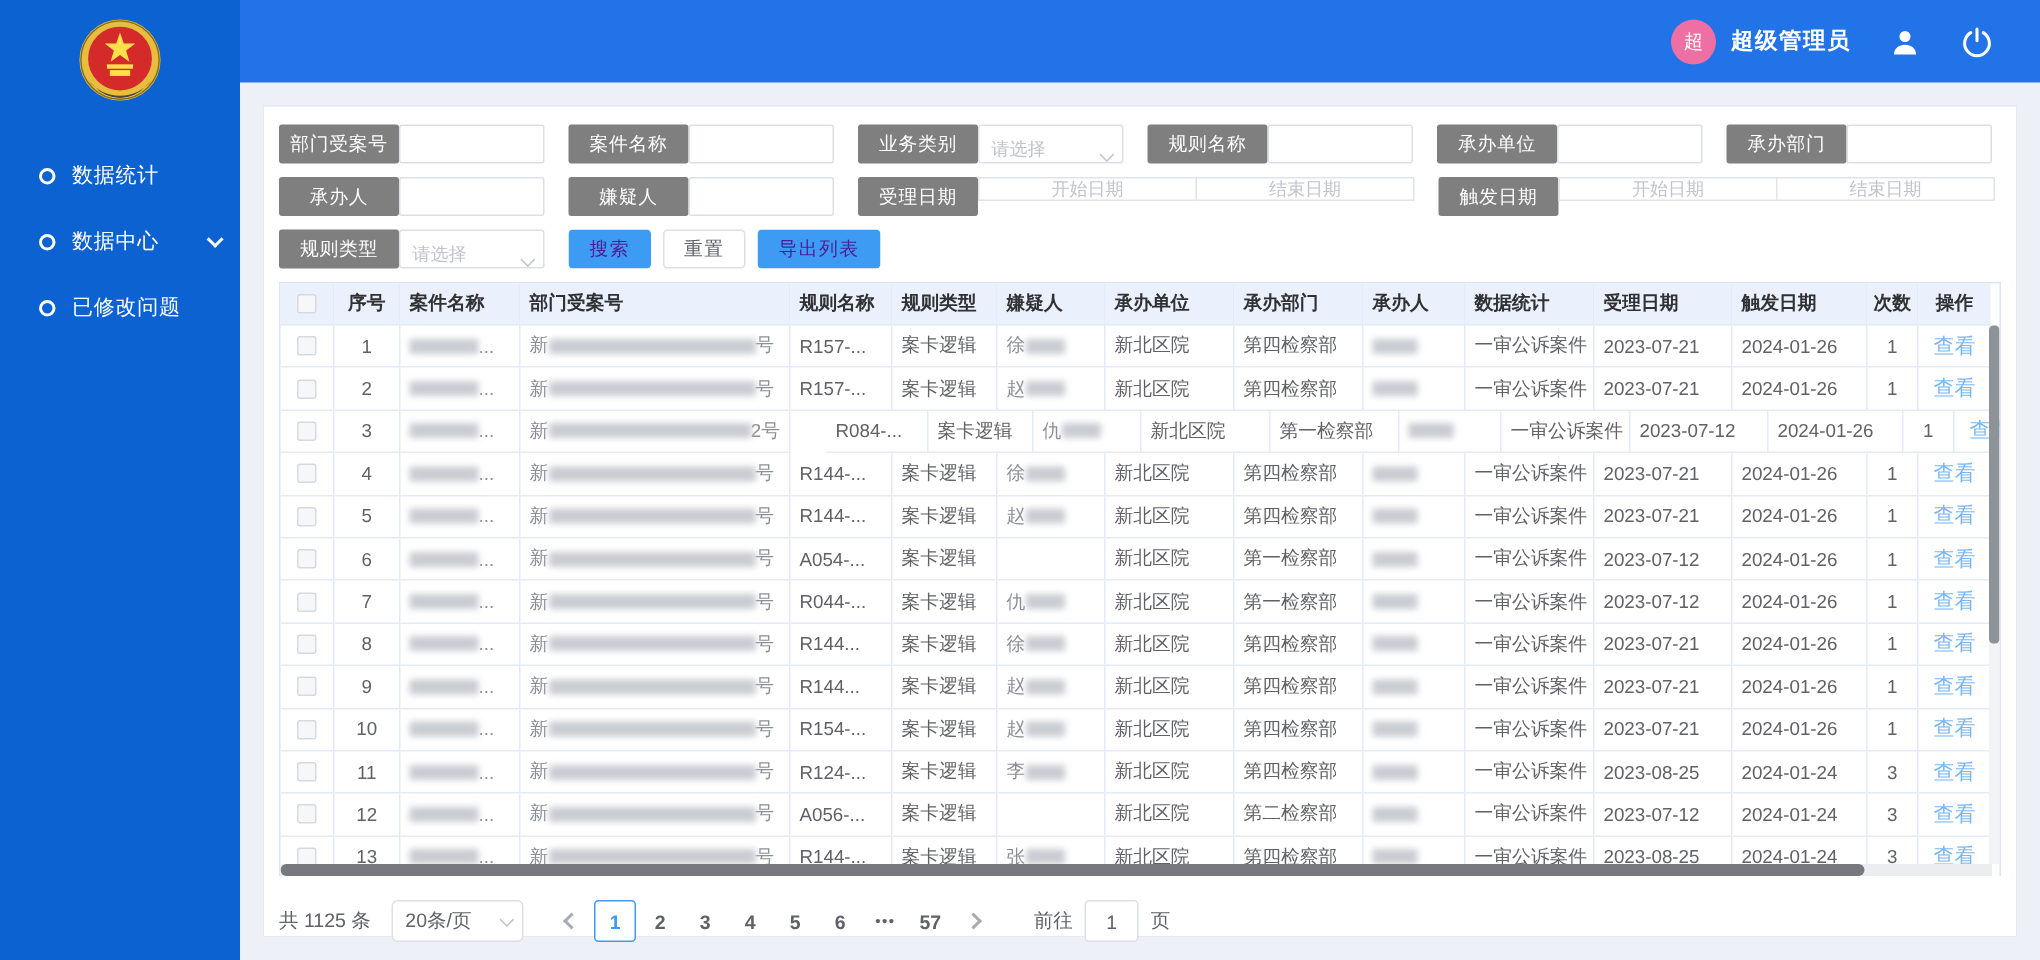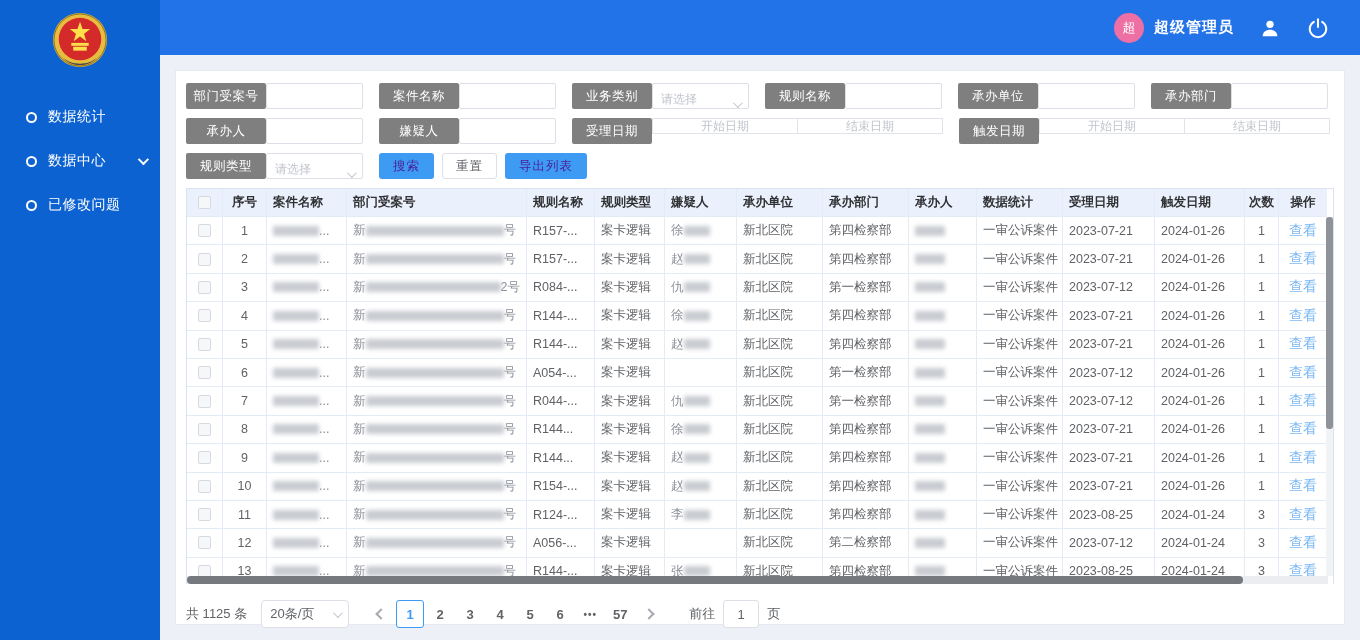--- a/index.html
+++ b/index.html
@@ -304,7 +304,7 @@
             <span class="redact" style="width: 138px;"></span>
             <span class="rd-sfx">2号</span>
           </div>
-          <div class="cell" style="width: 68px;">R084-...</div>
+          <div class="cell" style="width: 68px; margin-left: 24px;">R084-...</div>
           <div class="cell" style="width: 70px;">案卡逻辑</div>
           <div class="cell" style="width: 72px;">
             <span class="rd-pfx">仇</span>

